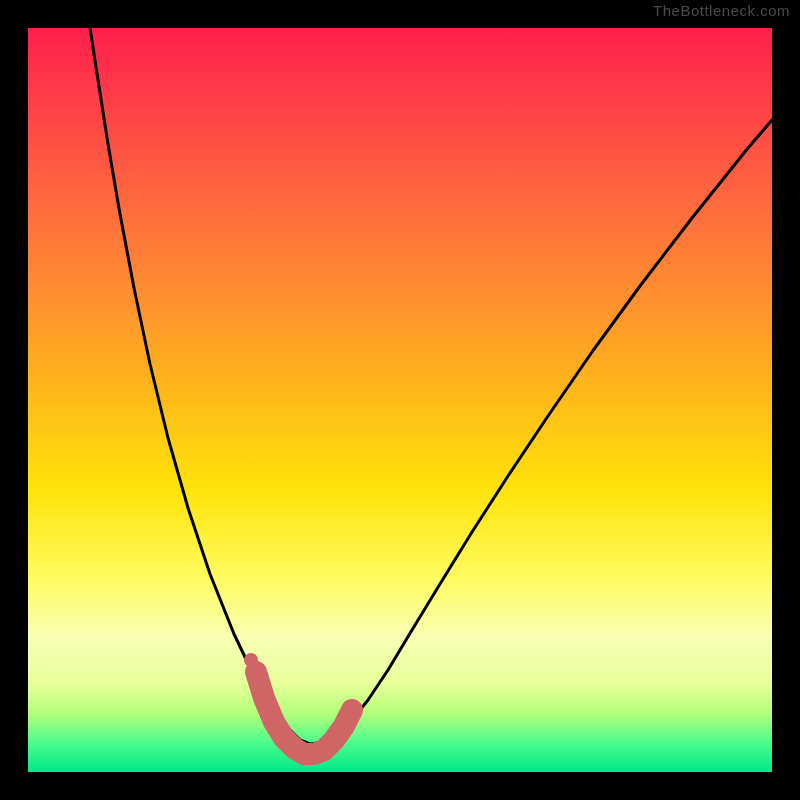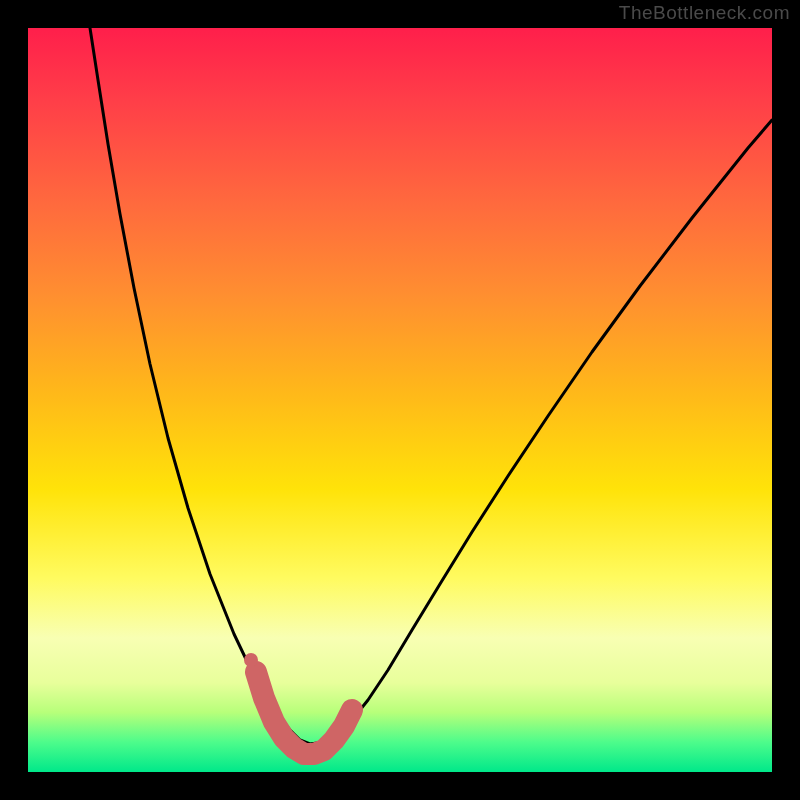--- a/index.html
+++ b/index.html
@@ -15,7 +15,7 @@
       top: 2px;
       right: 10px;
       font-family: Arial, Helvetica, sans-serif;
-      font-size: 19px;
+      font-size: 15px;
       font-weight: 500;
       color: #4a4a4a;
       z-index: 10;

